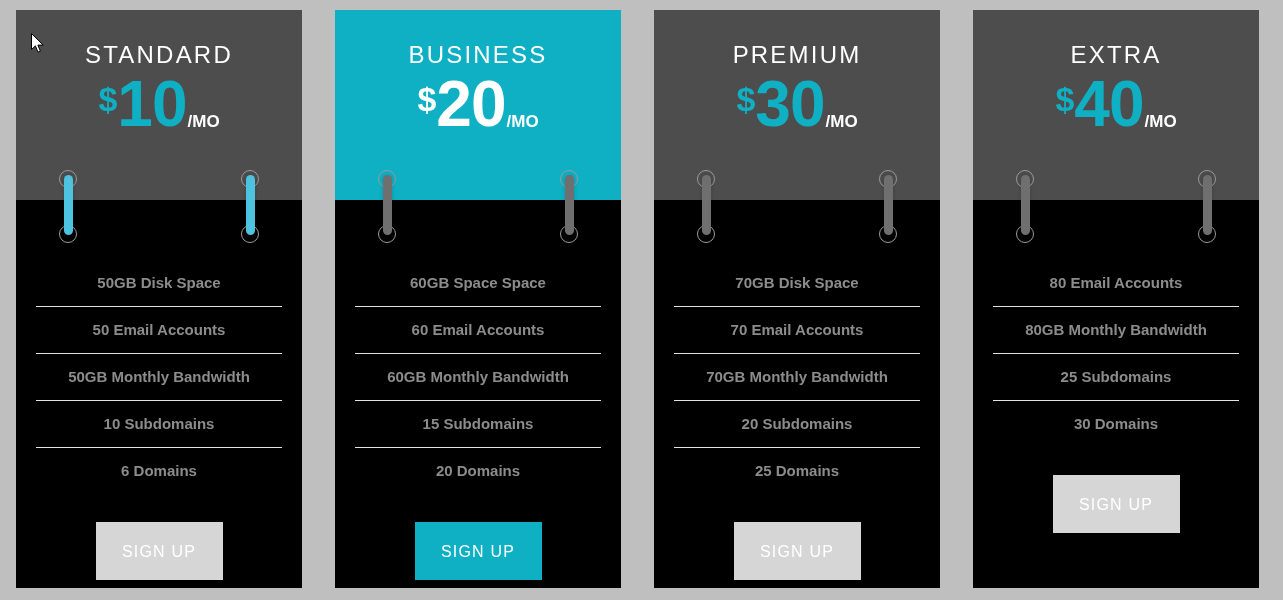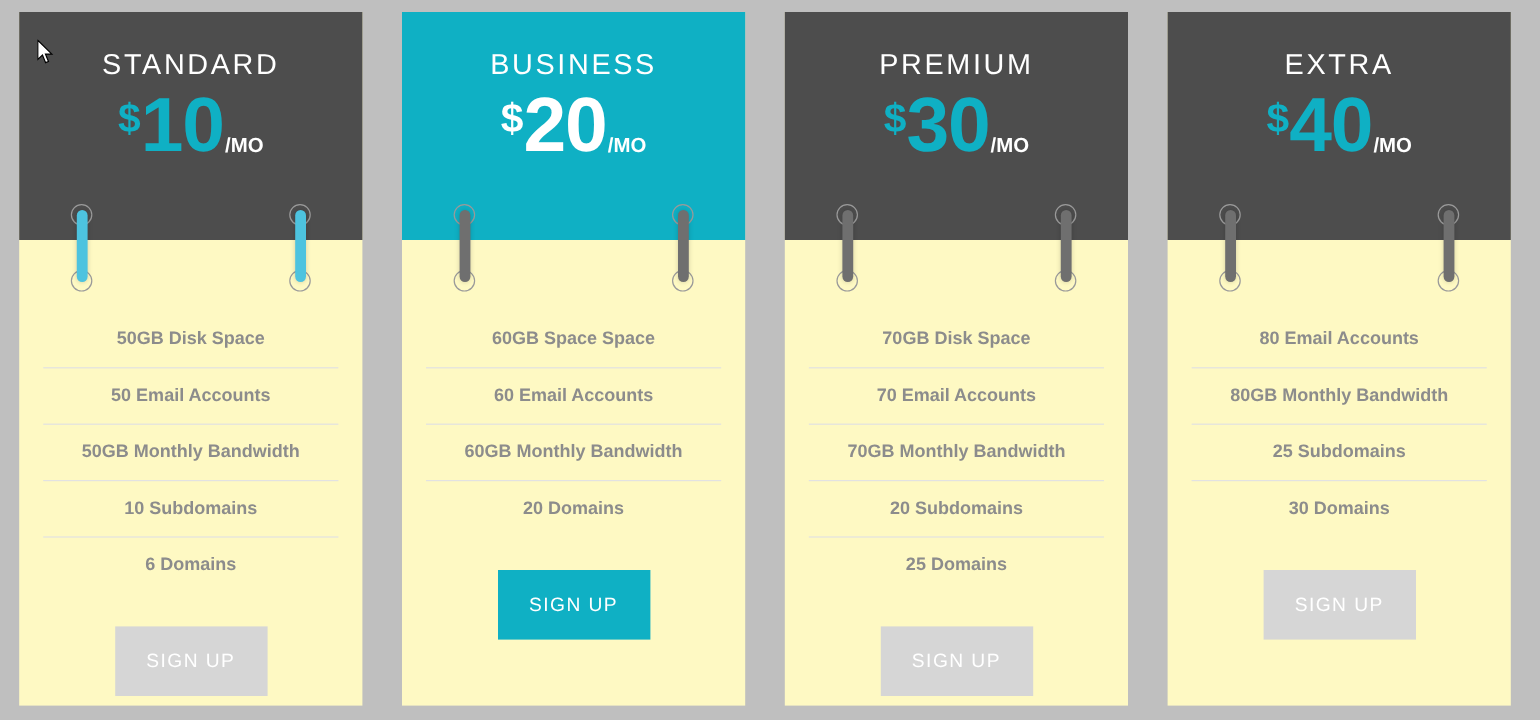--- a/index.html
+++ b/index.html
@@ -28,7 +28,7 @@
   .plan-card {
     width: 286px;
     height: 578px;
-    background: #fef9c3;
+    background: #000000;
     position: relative;
     box-sizing: border-box;
     flex: 0 0 286px;

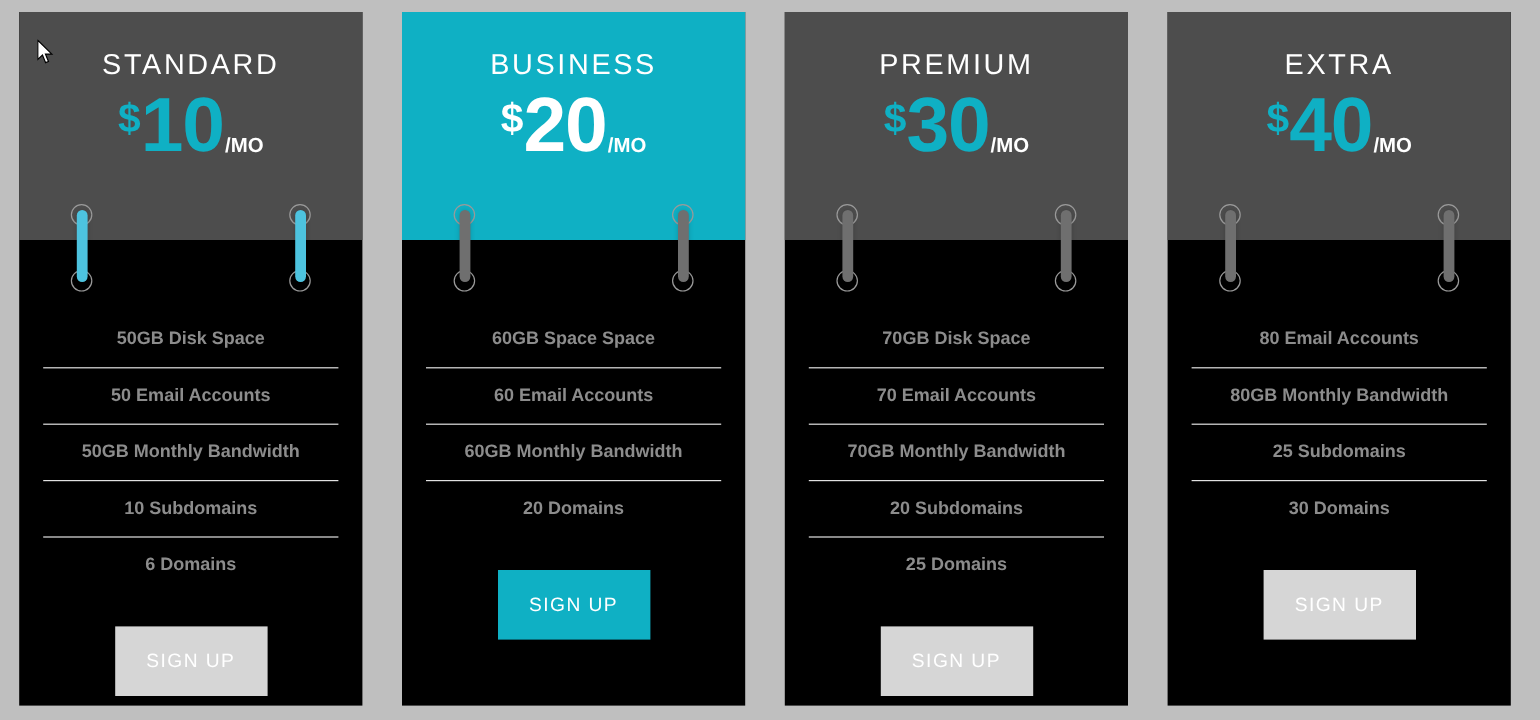--- a/index.html
+++ b/index.html
@@ -236,6 +236,7 @@
         <div class="feature-item">60GB Space Space</div>
         <div class="feature-item">60 Email Accounts</div>
         <div class="feature-item">60GB Monthly Bandwidth</div>
+        <div class="feature-item">15 Subdomains</div>
         <div class="feature-item">20 Domains</div>
       </div>
       <div class="signup-wrap"><button class="signup-button">SIGN UP</button></div>

